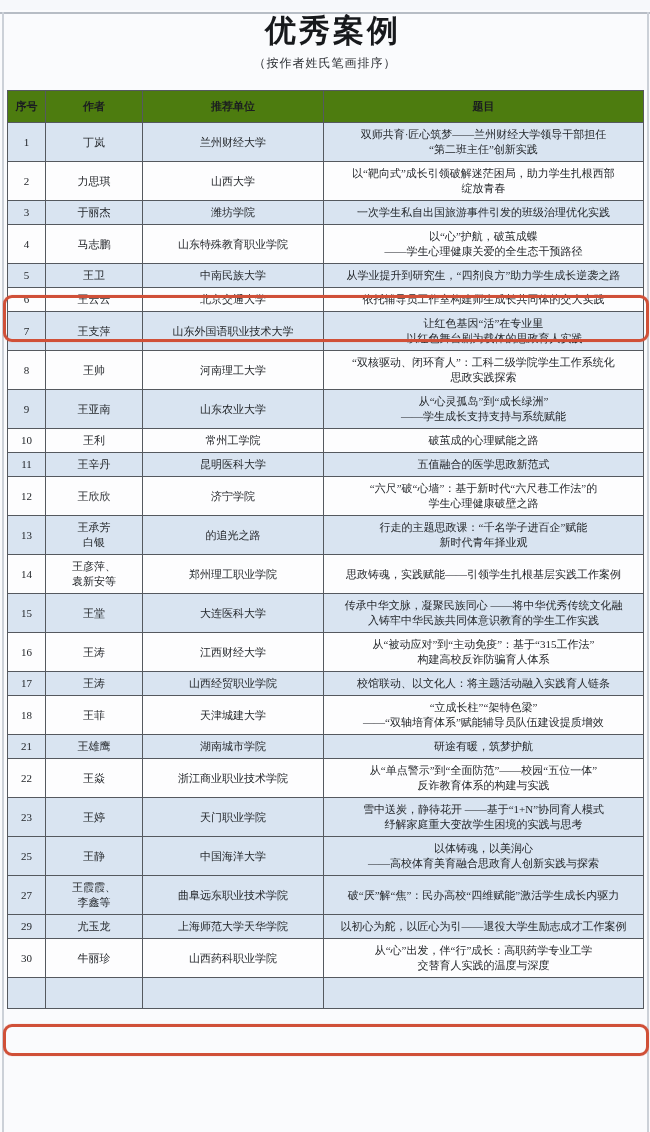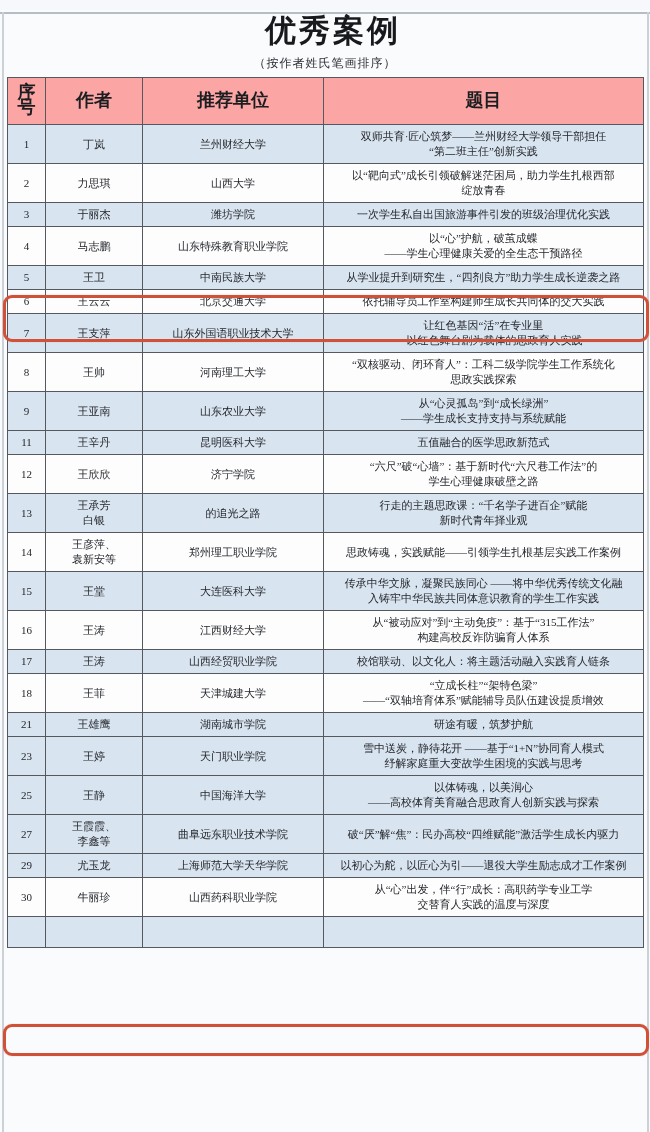--- a/index.html
+++ b/index.html
@@ -27,7 +27,7 @@
     text-align:center;
     font-size:12px;
     letter-spacing:1px;
-    margin:3px 0 5px 0;
+    margin:3px 0 18px 0;
     color:#2b2e33;
   }
 

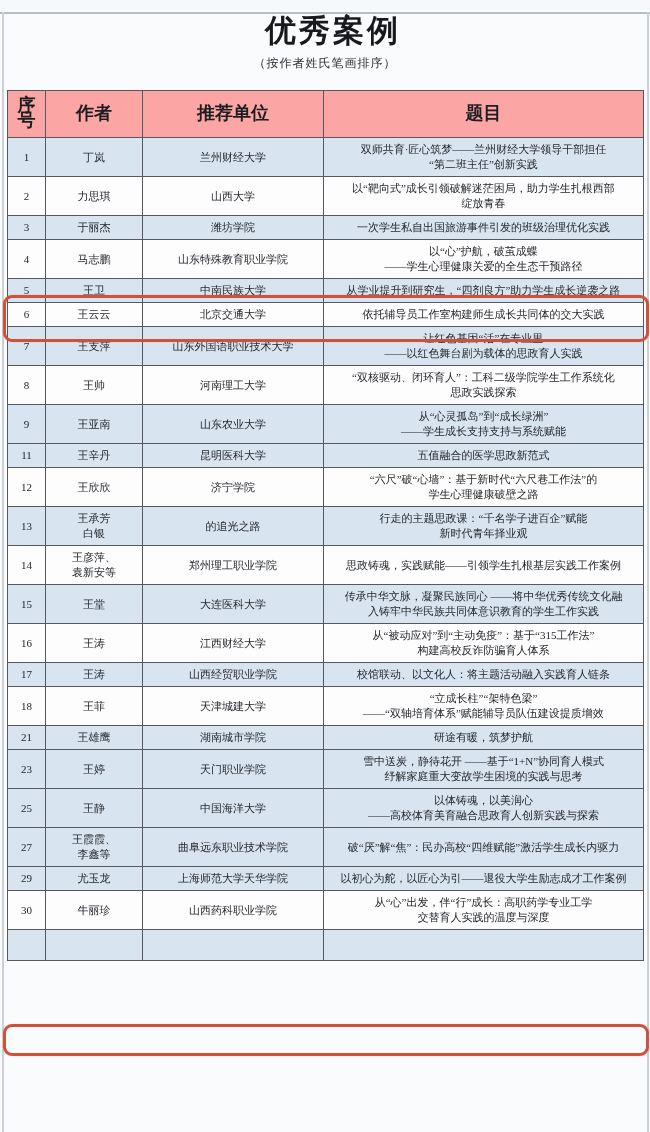--- a/index.html
+++ b/index.html
@@ -54,12 +54,11 @@
     overflow:hidden;
   }
   th{
-    font-size:18px;
+    font-size:11px;
     font-weight:bold;
     padding:8px 3px;
-    background:#fca5a5;
+    background:#4d7c0f;
     color:#1b1d20;
-    font-family:Liberation Mono, monospace;
   }
   tr.alt td{background:#d9e4f1;}
   tr.partial td{height:22px;}

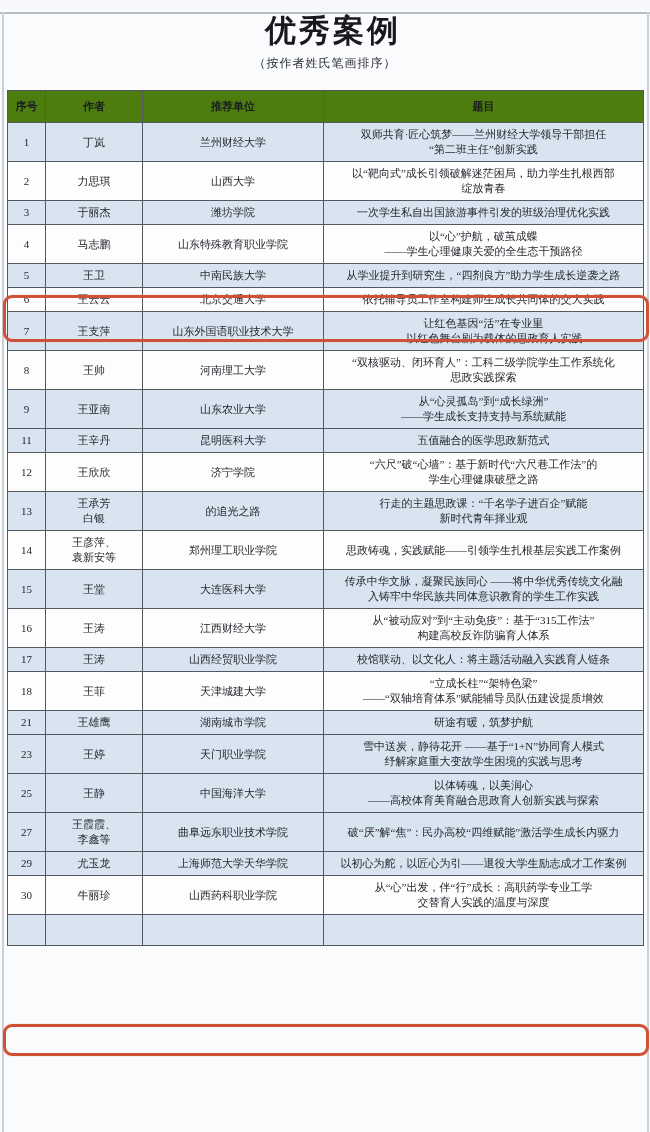--- a/index.html
+++ b/index.html
@@ -158,6 +158,12 @@
       <td>从“心灵孤岛”到“成长绿洲”
 ——学生成长支持支持与系统赋能</td>
     </tr>
+        <tr>
+      <td>10</td>
+      <td>王利</td>
+      <td>常州工学院</td>
+      <td>破茧成的心理赋能之路</td>
+    </tr>
         <tr class="alt">
       <td>11</td>
       <td>王辛丹</td>

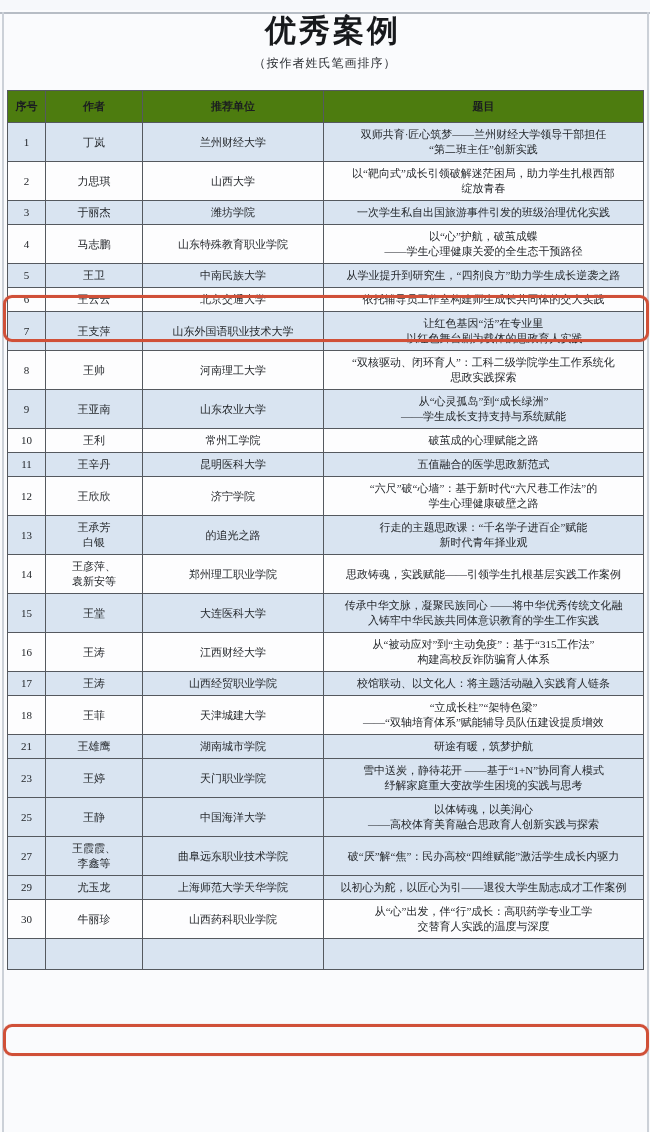--- a/index.html
+++ b/index.html
@@ -225,6 +225,13 @@
       <td>湖南城市学院</td>
       <td>研途有暖，筑梦护航</td>
     </tr>
+        <tr>
+      <td>22</td>
+      <td>王焱</td>
+      <td>浙江商业职业技术学院</td>
+      <td>从“单点警示”到“全面防范”——校园“五位一体”
+反诈教育体系的构建与实践</td>
+    </tr>
         <tr class="alt">
       <td>23</td>
       <td>王婷</td>

